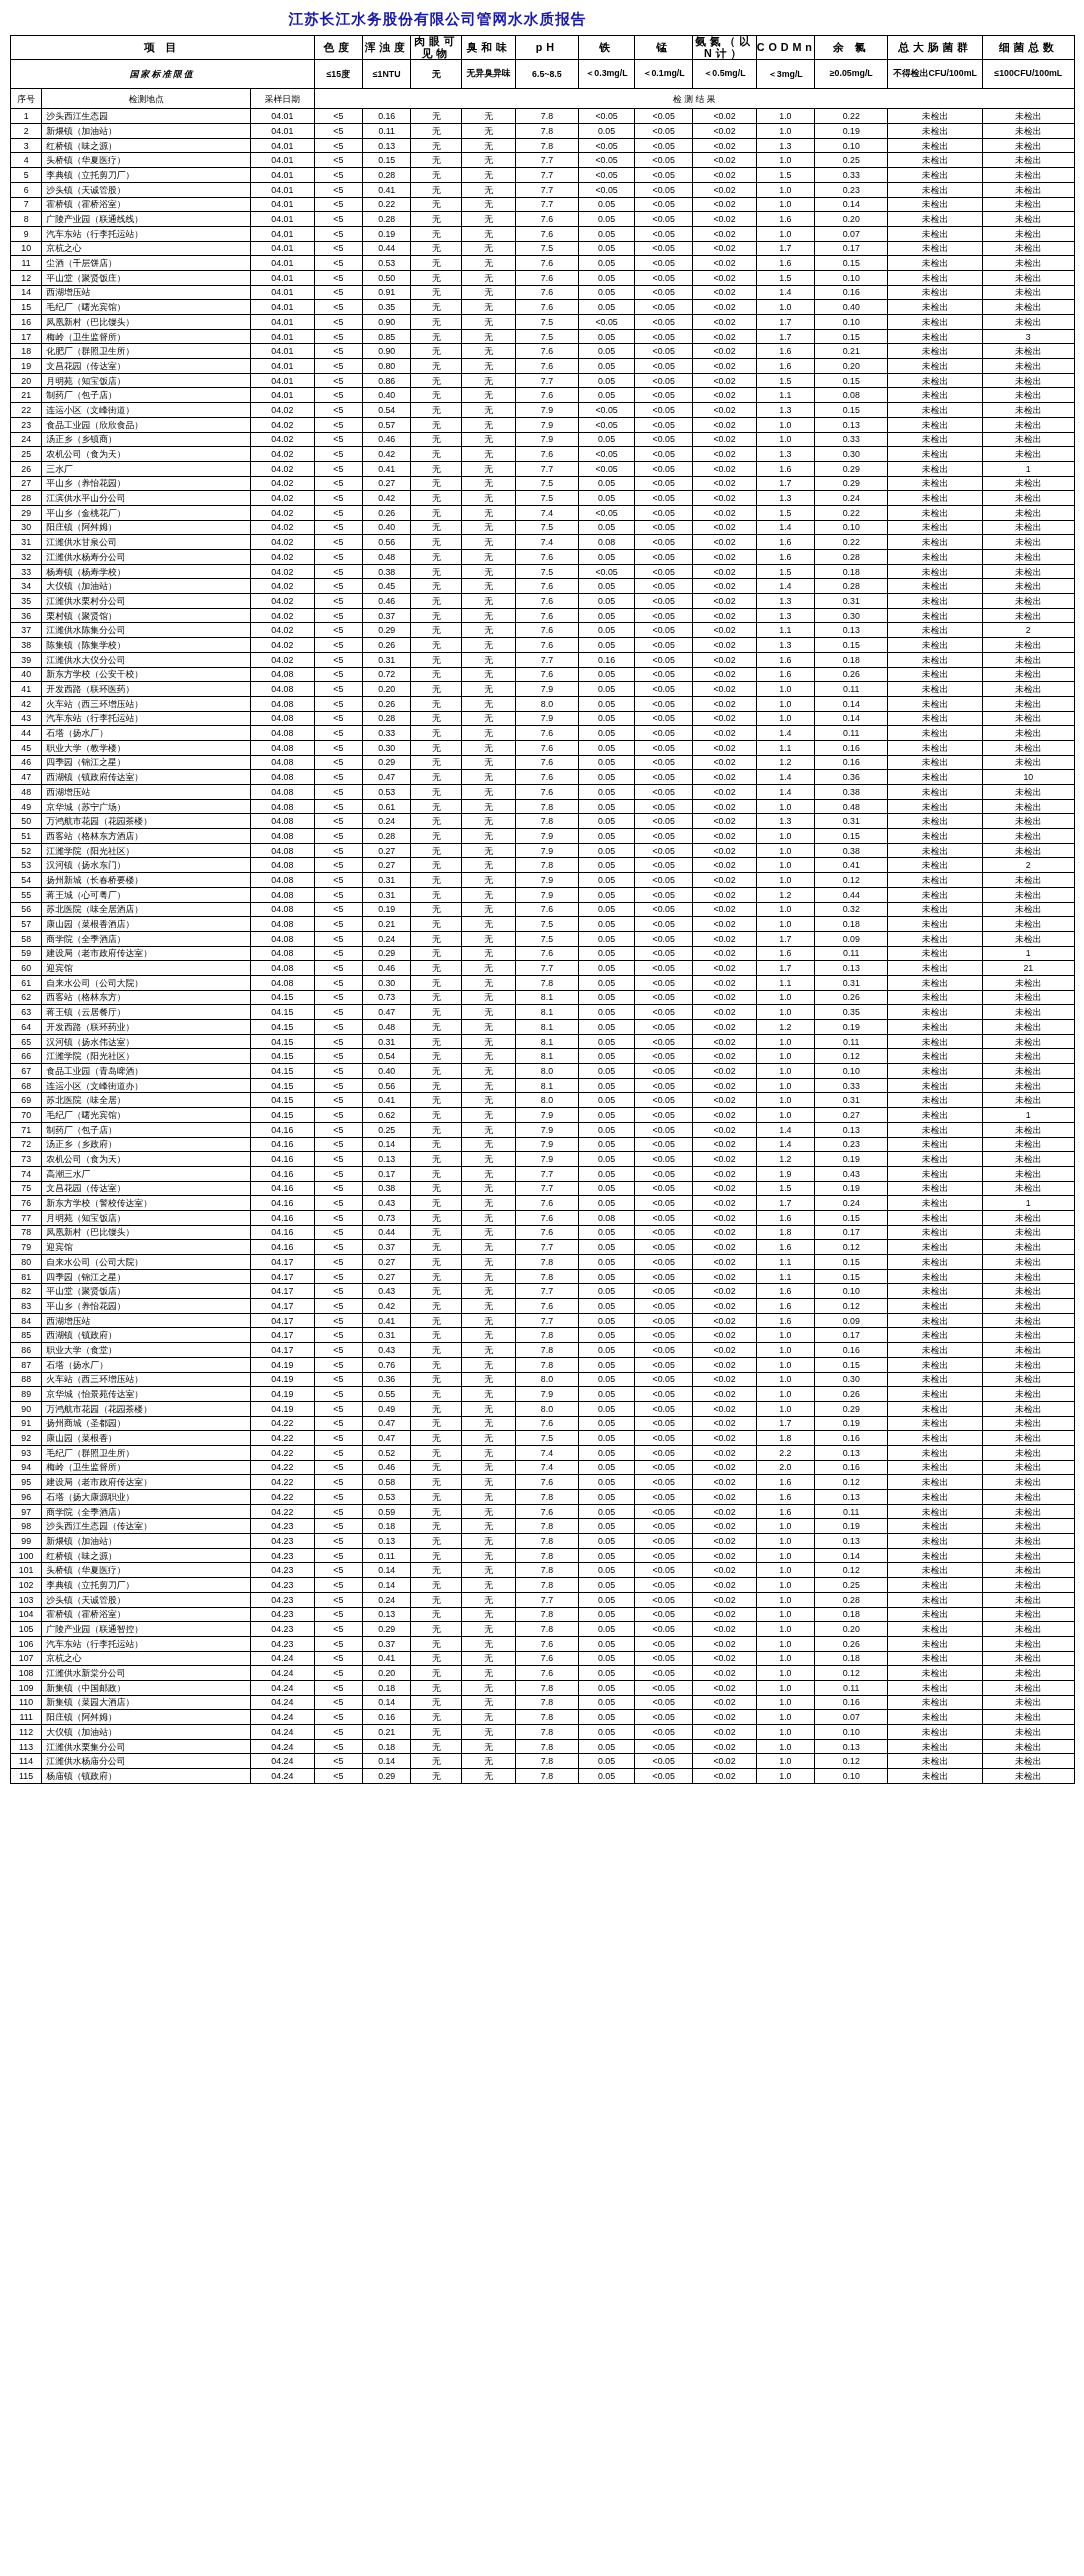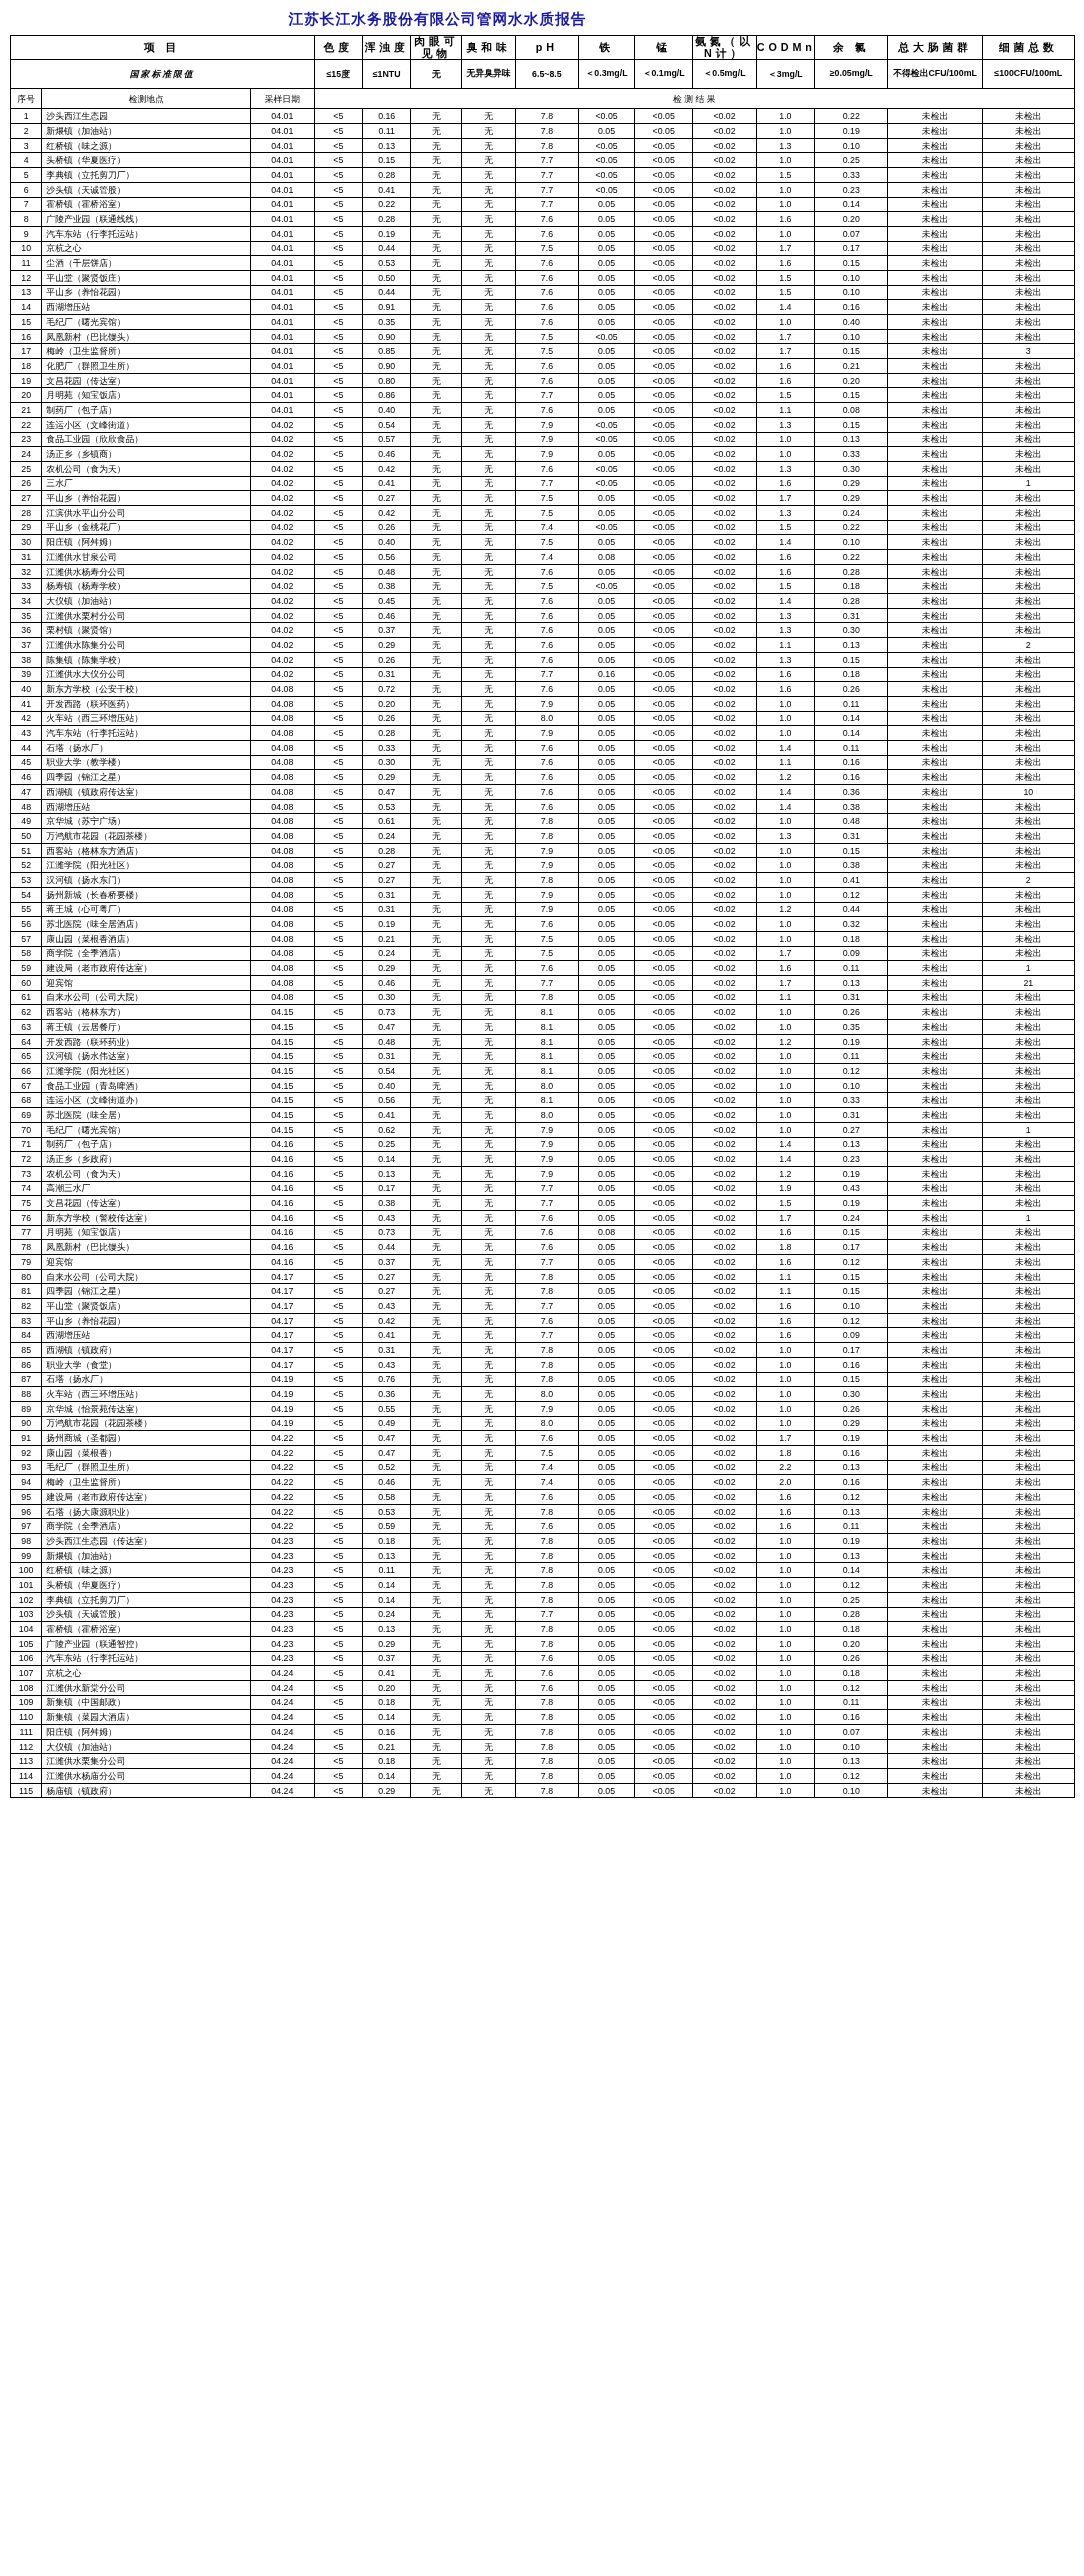--- a/index.html
+++ b/index.html
@@ -299,23 +299,6 @@
           <td>未检出</td>
         </tr>
         <tr>
-          <td>13</td>
-          <td class="name-left">平山乡（养怡花园）</td>
-          <td>04.01</td>
-          <td>&lt;5</td>
-          <td>0.44</td>
-          <td>无</td>
-          <td>无</td>
-          <td>7.6</td>
-          <td>0.05</td>
-          <td>&lt;0.05</td>
-          <td>&lt;0.02</td>
-          <td>1.5</td>
-          <td>0.10</td>
-          <td>未检出</td>
-          <td>未检出</td>
-        </tr>
-        <tr>
           <td>14</td>
           <td class="name-left">西湖增压站</td>
           <td>04.01</td>

